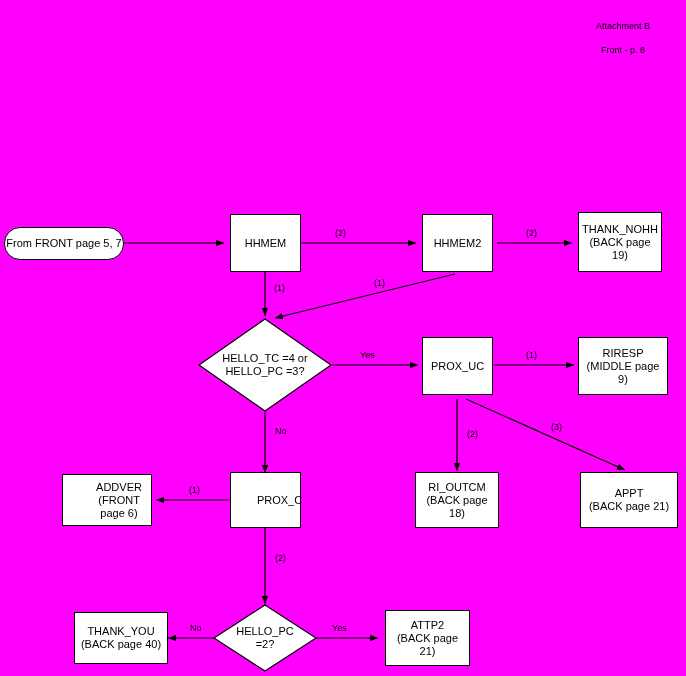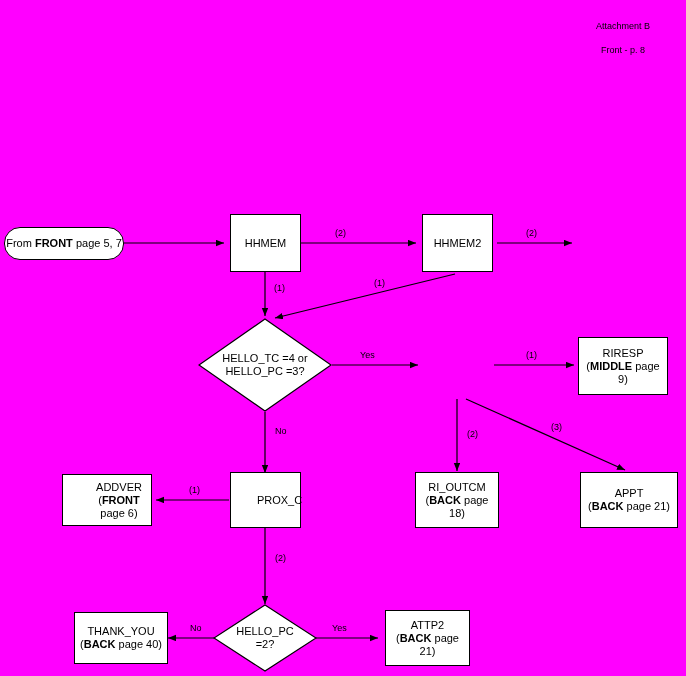--- a/index.html
+++ b/index.html
@@ -139,6 +139,9 @@
     <span>HHMEM2</span>
   </div>
 
+  <div class="node" style="left:578px; top:212px; width:84px; height:60px;">
+    <span><span>THANK_NOHH</span><br><span>(</span><span class="nbold">BACK</span><span> page 19)</span></span>
+  </div>
 
   <div class="diamond" style="left:198px; top:318px; width:134px; height:94px;">
     <svg width="134" height="94">

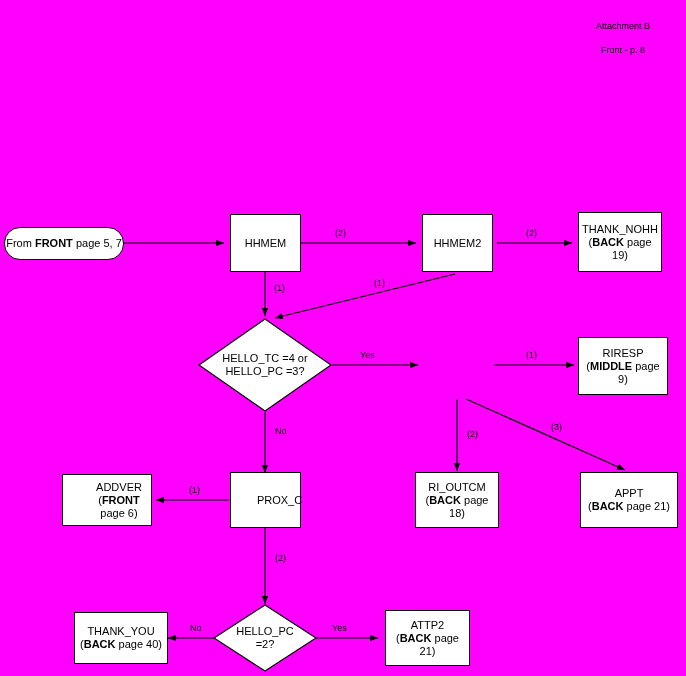--- a/index.html
+++ b/index.html
@@ -79,7 +79,7 @@
     color: #000000;
     white-space: pre-line;
   }
-  .nbold { font-weight: bold; }
+  .nbold { font-weight: normal; }
 </style>
 </head>
 <body>

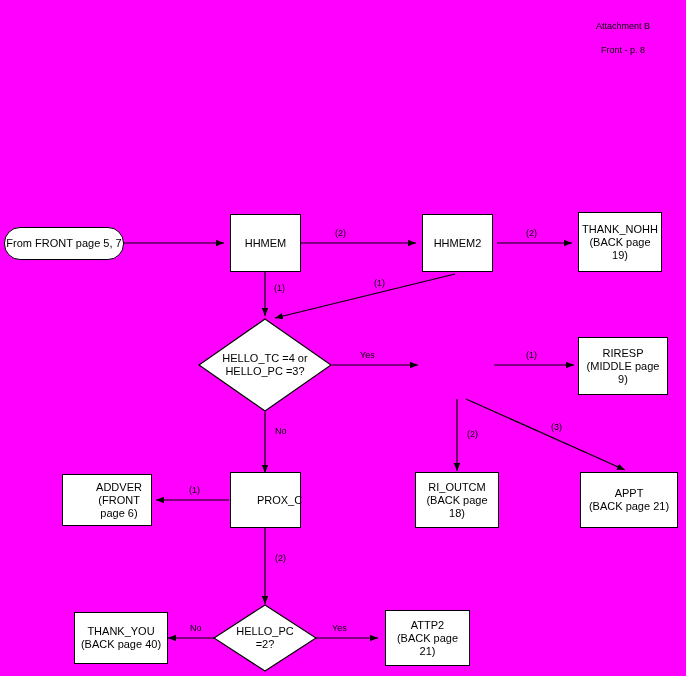--- a/index.html
+++ b/index.html
@@ -155,6 +155,9 @@
     </div>
   </div>
 
+  <div class="node" style="left:422px; top:337px; width:71px; height:58px;">
+    <span>PROX_UC</span>
+  </div>
 
   <div class="node" style="left:578px; top:337px; width:90px; height:58px;align-items:center;">
     <span><span>RIRESP</span><br><span>(</span><span class="nbold">MIDDLE</span><span> page 9)</span></span>

